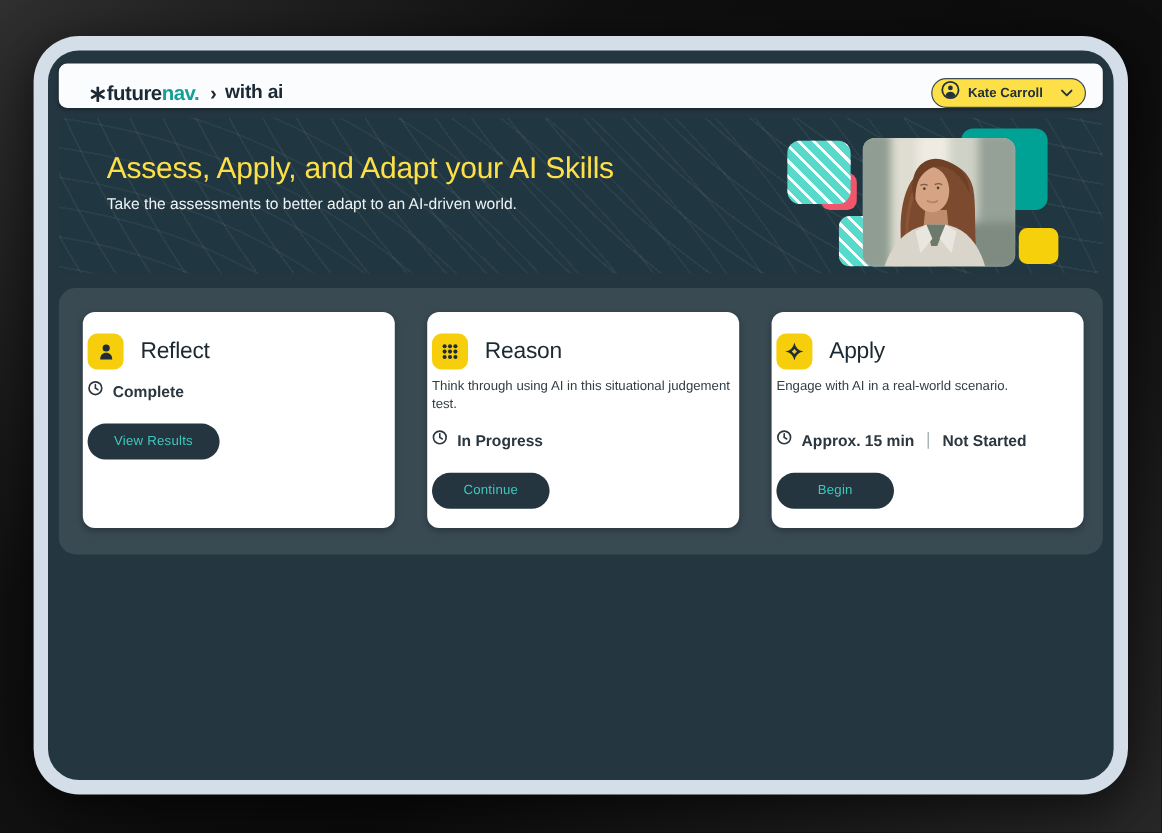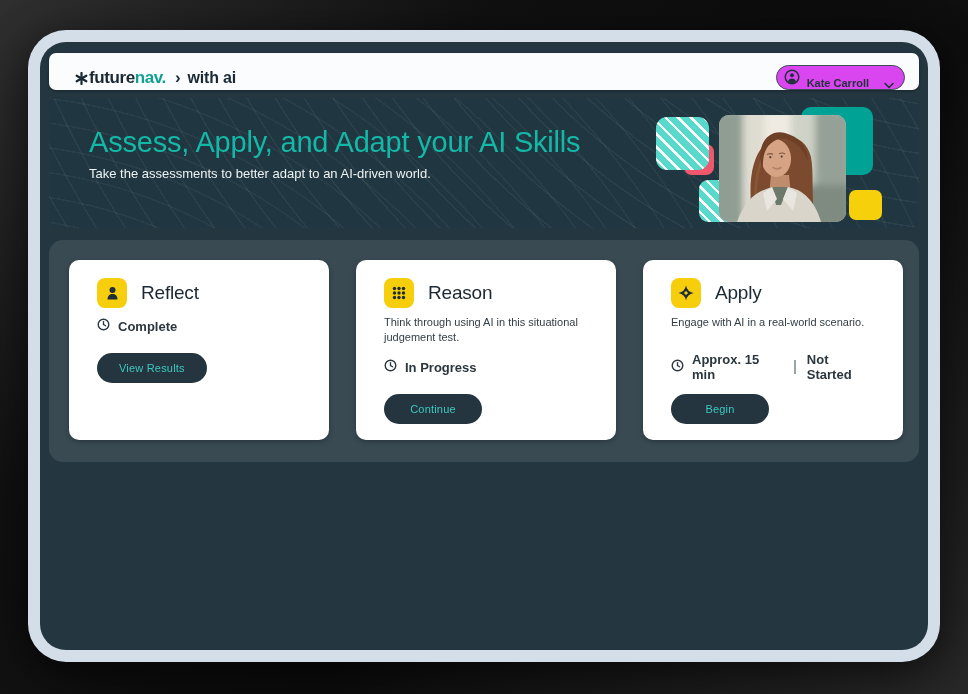--- a/index.html
+++ b/index.html
@@ -39,9 +39,9 @@
   .crumb-sep { font-size:17px; font-weight:700; color:#1b2935; margin:0 7px 0 9px; }
   .app-name { font-size:16px; font-weight:700; color:#1b2935; letter-spacing:-0.2px; }
   .user-menu {
-    margin-left:auto; display:flex; align-items:flex-end; gap:7px;
+    margin-left:auto; display:flex; align-items:center; gap:7px;
     border:1.4px solid #3c4c56; border-radius:13px; height:25px;
-    padding:0 10px 0 7px; background:#d946ef; cursor:pointer;
+    padding:0 10px 0 7px; background:#fde047; cursor:pointer;
   }
   .user-name { font-size:11px; font-weight:700; color:#22313b; }
   .user-menu .chev { margin-left:8px; display:flex; }

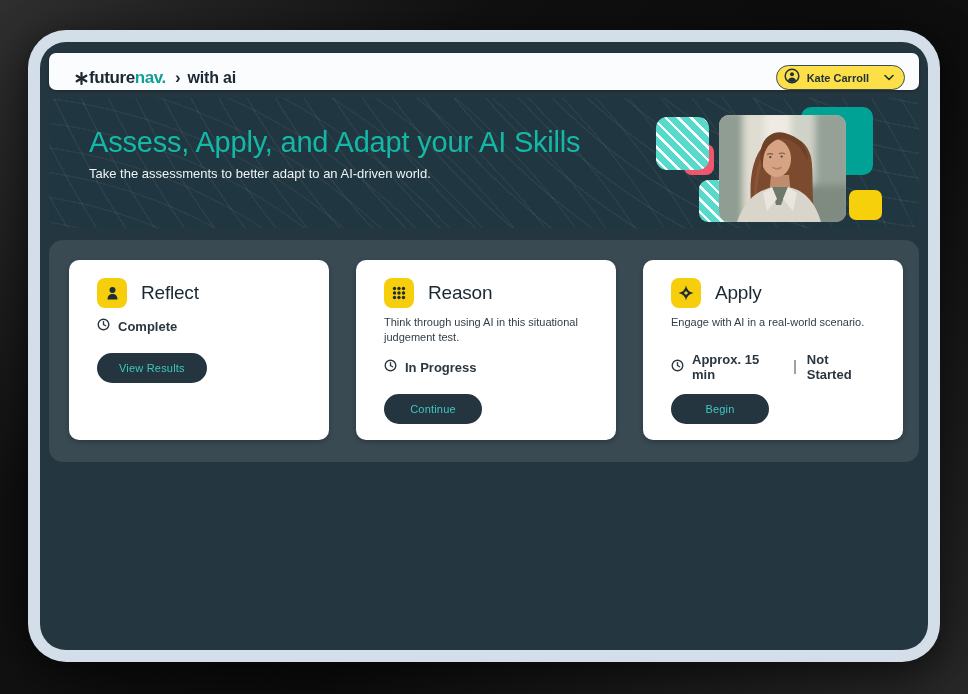--- a/index.html
+++ b/index.html
@@ -58,7 +58,7 @@
       repeating-radial-gradient(circle at -8% 430%, rgba(255,255,255,0) 0 23px, rgba(255,255,255,.045) 23px 24.5px);
   }
   .hero-text { position:absolute; left:40px; top:28px; z-index:4; }
-  .hero-title { font-size:29px; font-weight:400; color:#14b8a6; letter-spacing:-0.2px; }
+  .hero-title { font-size:25px; font-weight:400; color:#fde047; letter-spacing:-0.2px; }
   .hero-subtitle { margin-top:7px; font-size:13px; font-weight:400; color:#eef3f4; }
 
   .shape { position:absolute; }

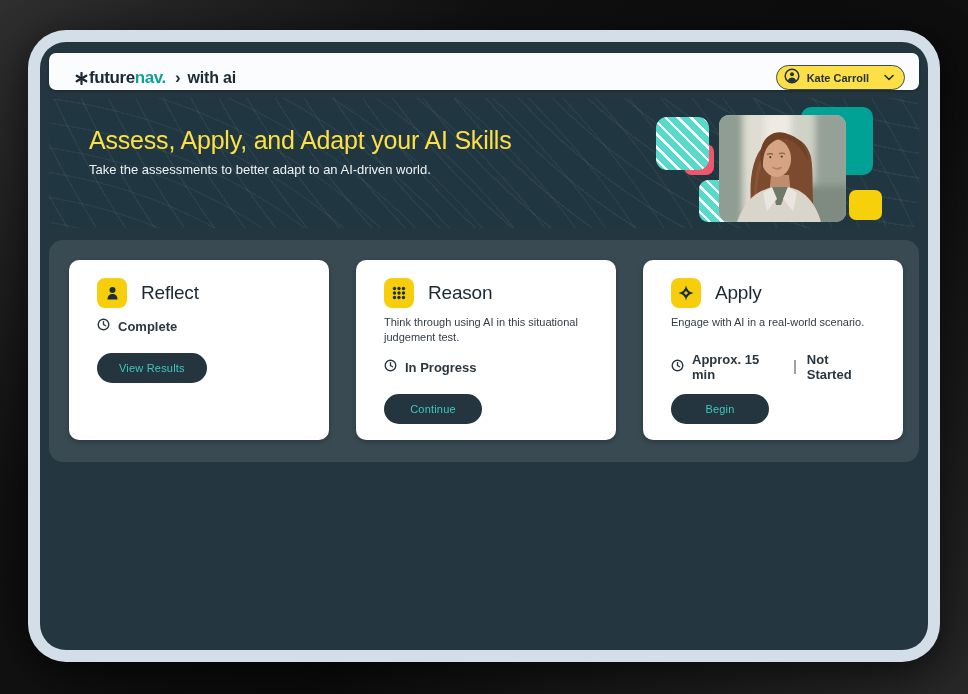--- a/index.html
+++ b/index.html
@@ -83,7 +83,7 @@
   }
   .card {
     position:absolute; top:20px; width:260px; height:180px;
-    background:#ffffff; border-radius:10px; padding:18px 28px;
+    background:#ffffff; border-radius:10px; padding:18px 4px;
     box-shadow:0 2px 5px rgba(0,0,0,.25);
   }
   .card-1 { left:20px; } .card-2 { left:307px; } .card-3 { left:594px; }

